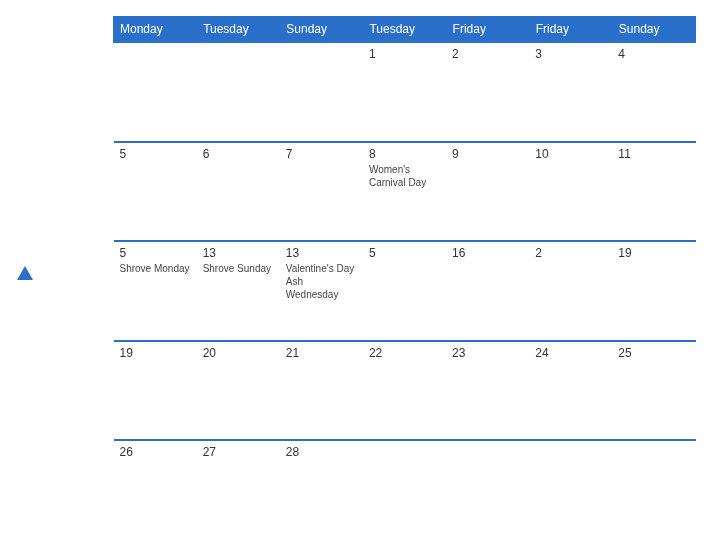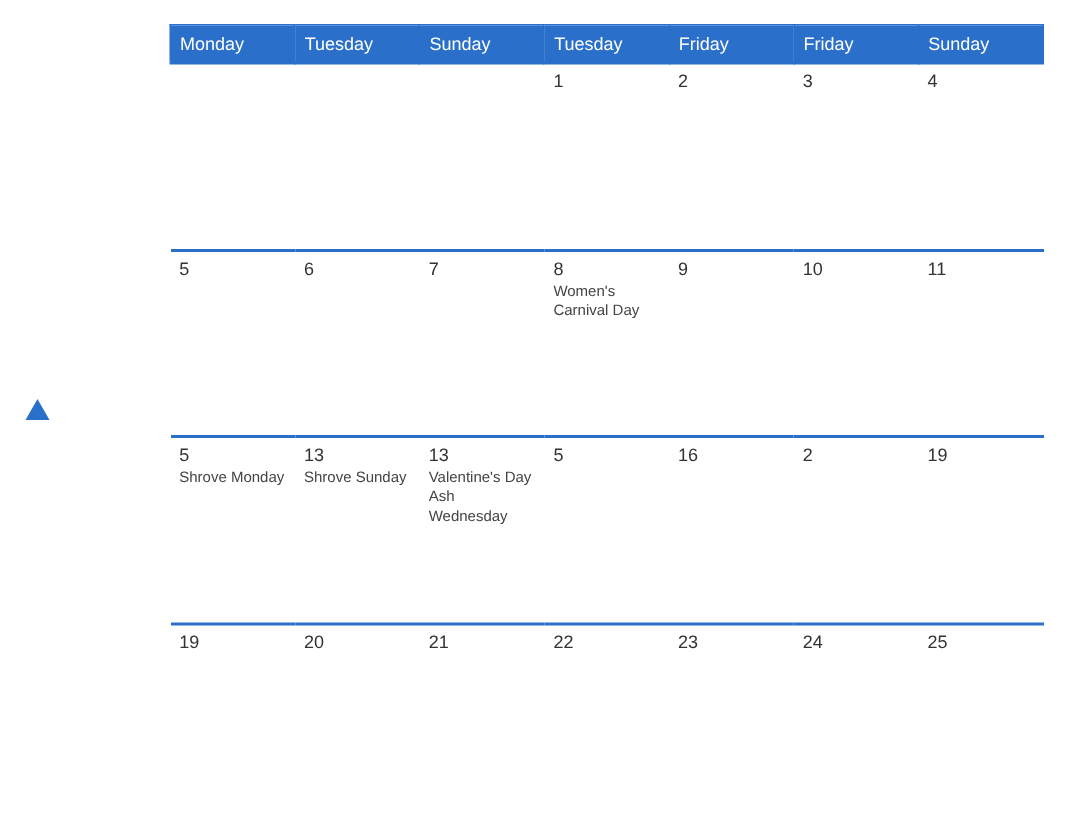--- a/index.html
+++ b/index.html
@@ -242,6 +242,21 @@
             <span class="day-number">25</span>
           </td>
         </tr>
+        <tr>
+          <td>
+            <span class="day-number">26</span>
+          </td>
+          <td>
+            <span class="day-number">27</span>
+          </td>
+          <td>
+            <span class="day-number">28</span>
+          </td>
+          <td class="empty-cell"></td>
+          <td class="empty-cell"></td>
+          <td class="empty-cell"></td>
+          <td class="empty-cell"></td>
+        </tr>
       </tbody>
   </table>
 </div>

